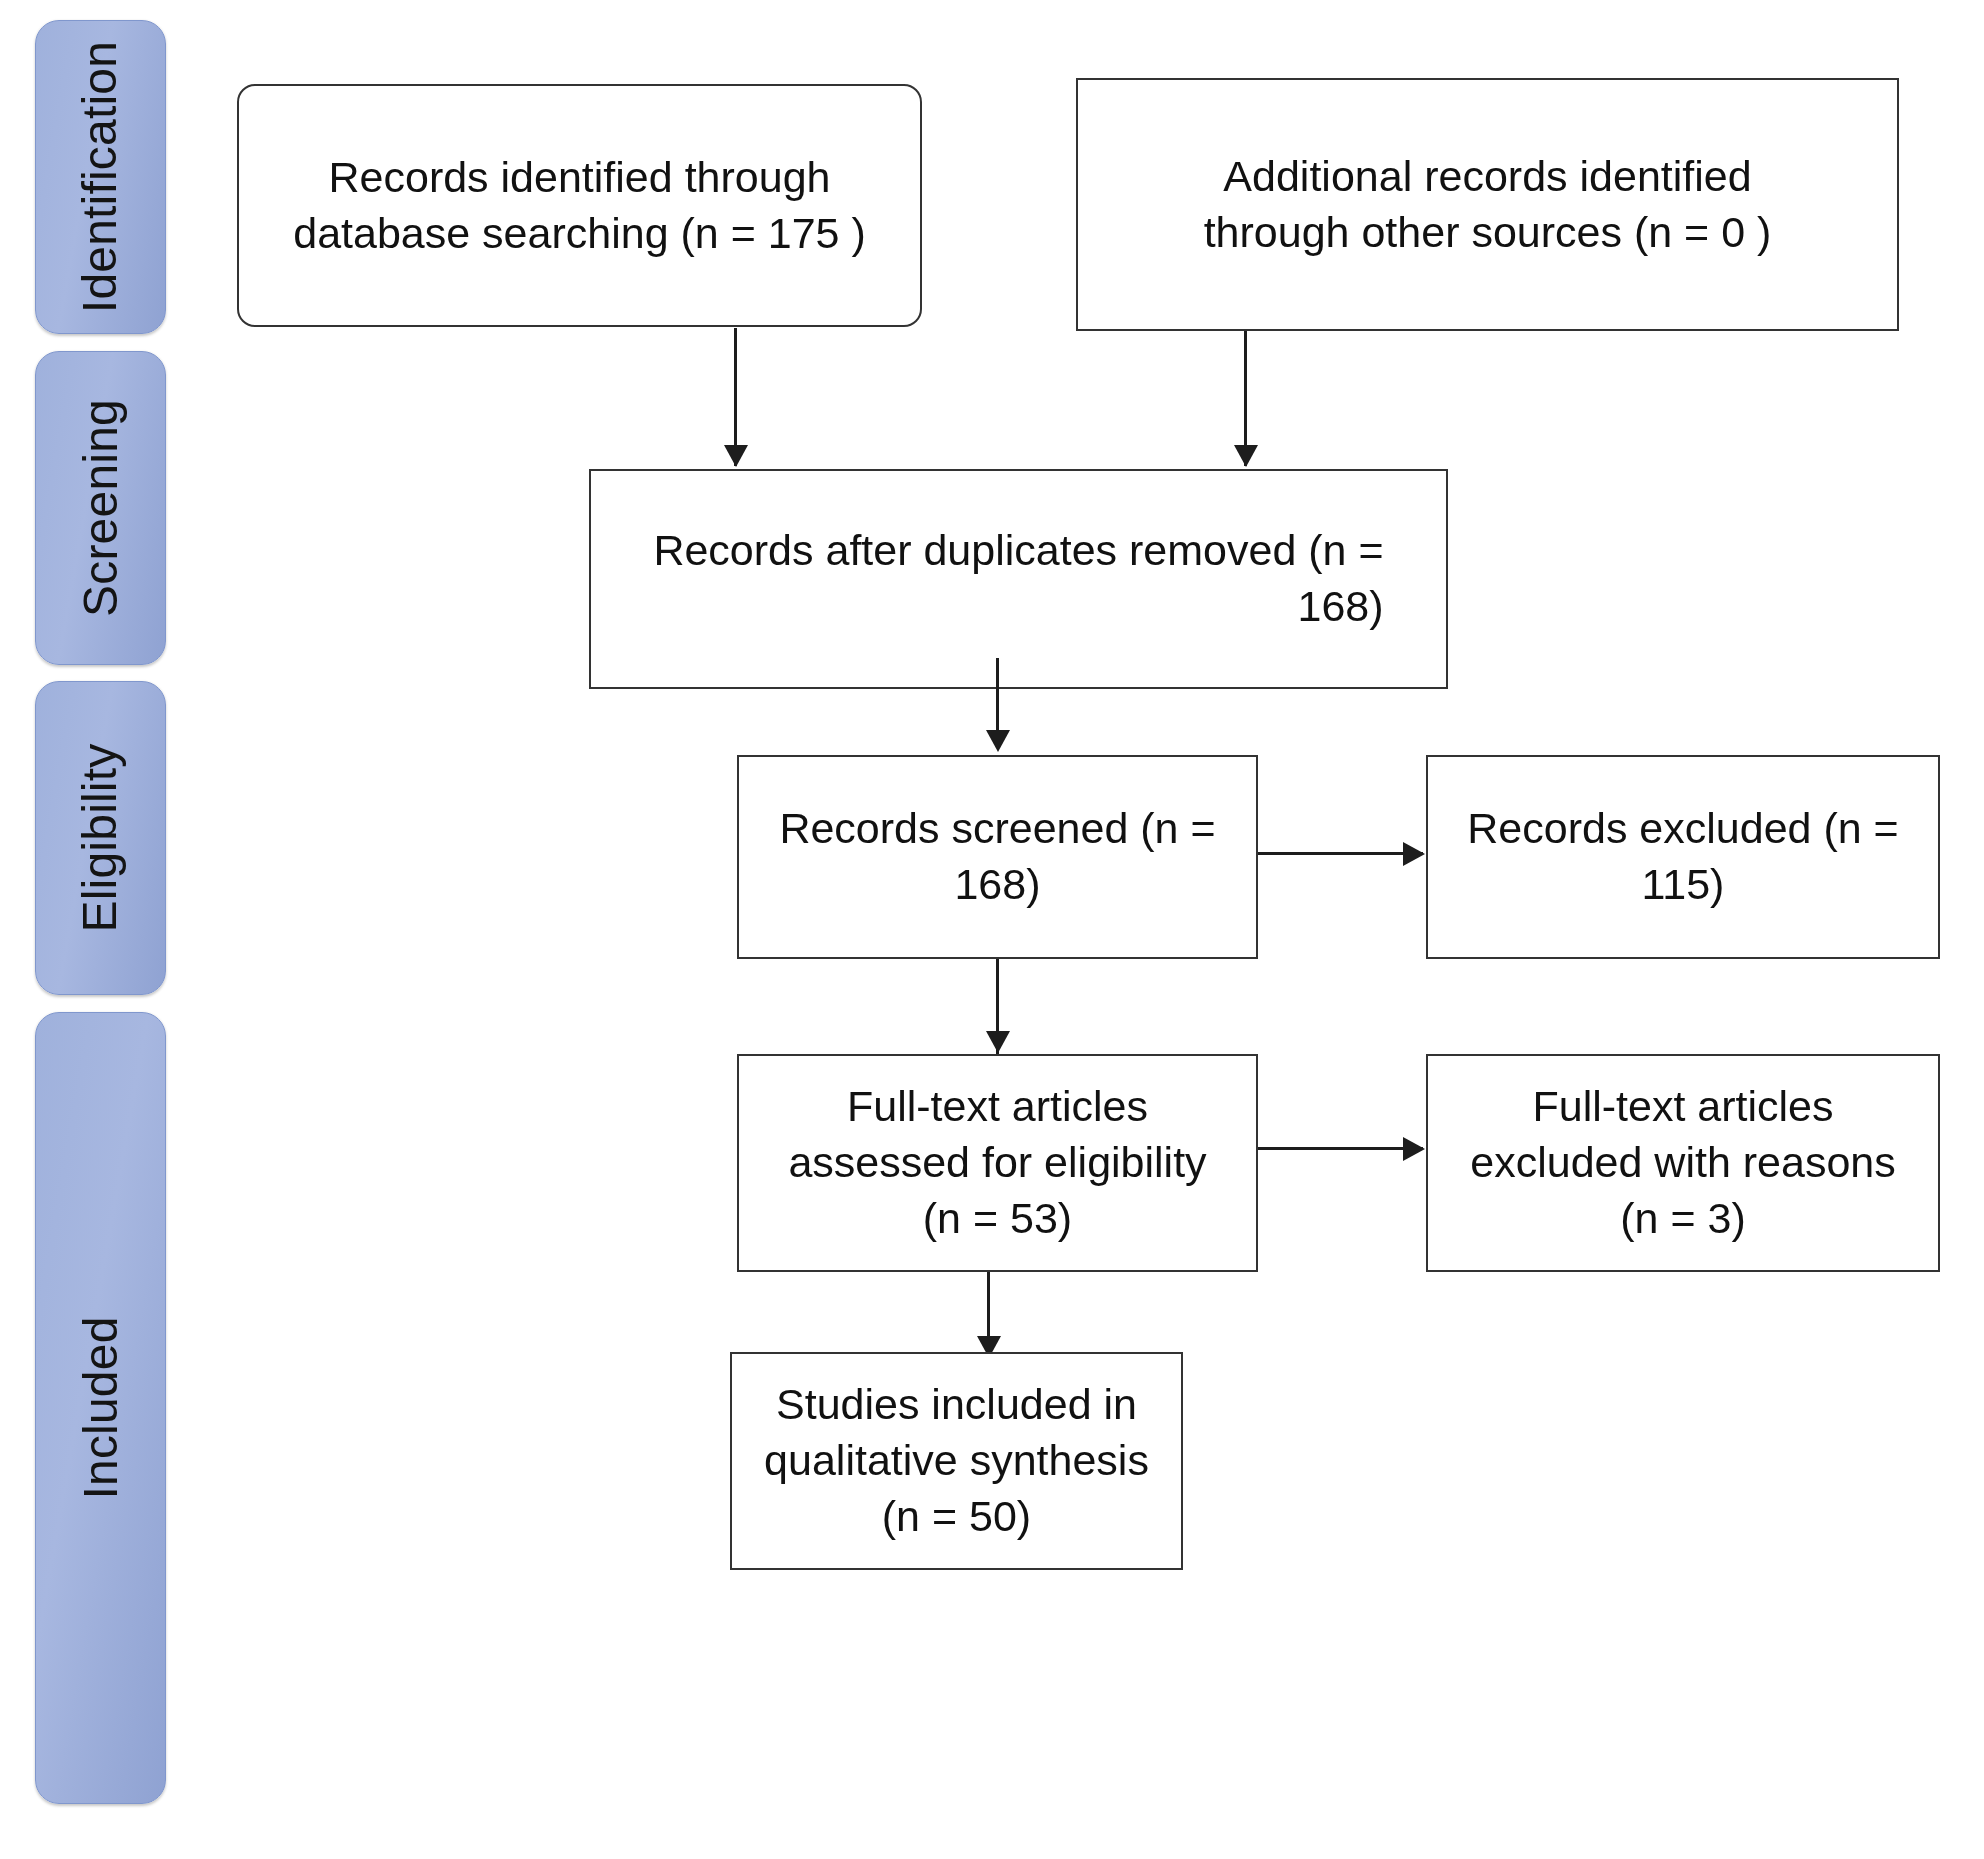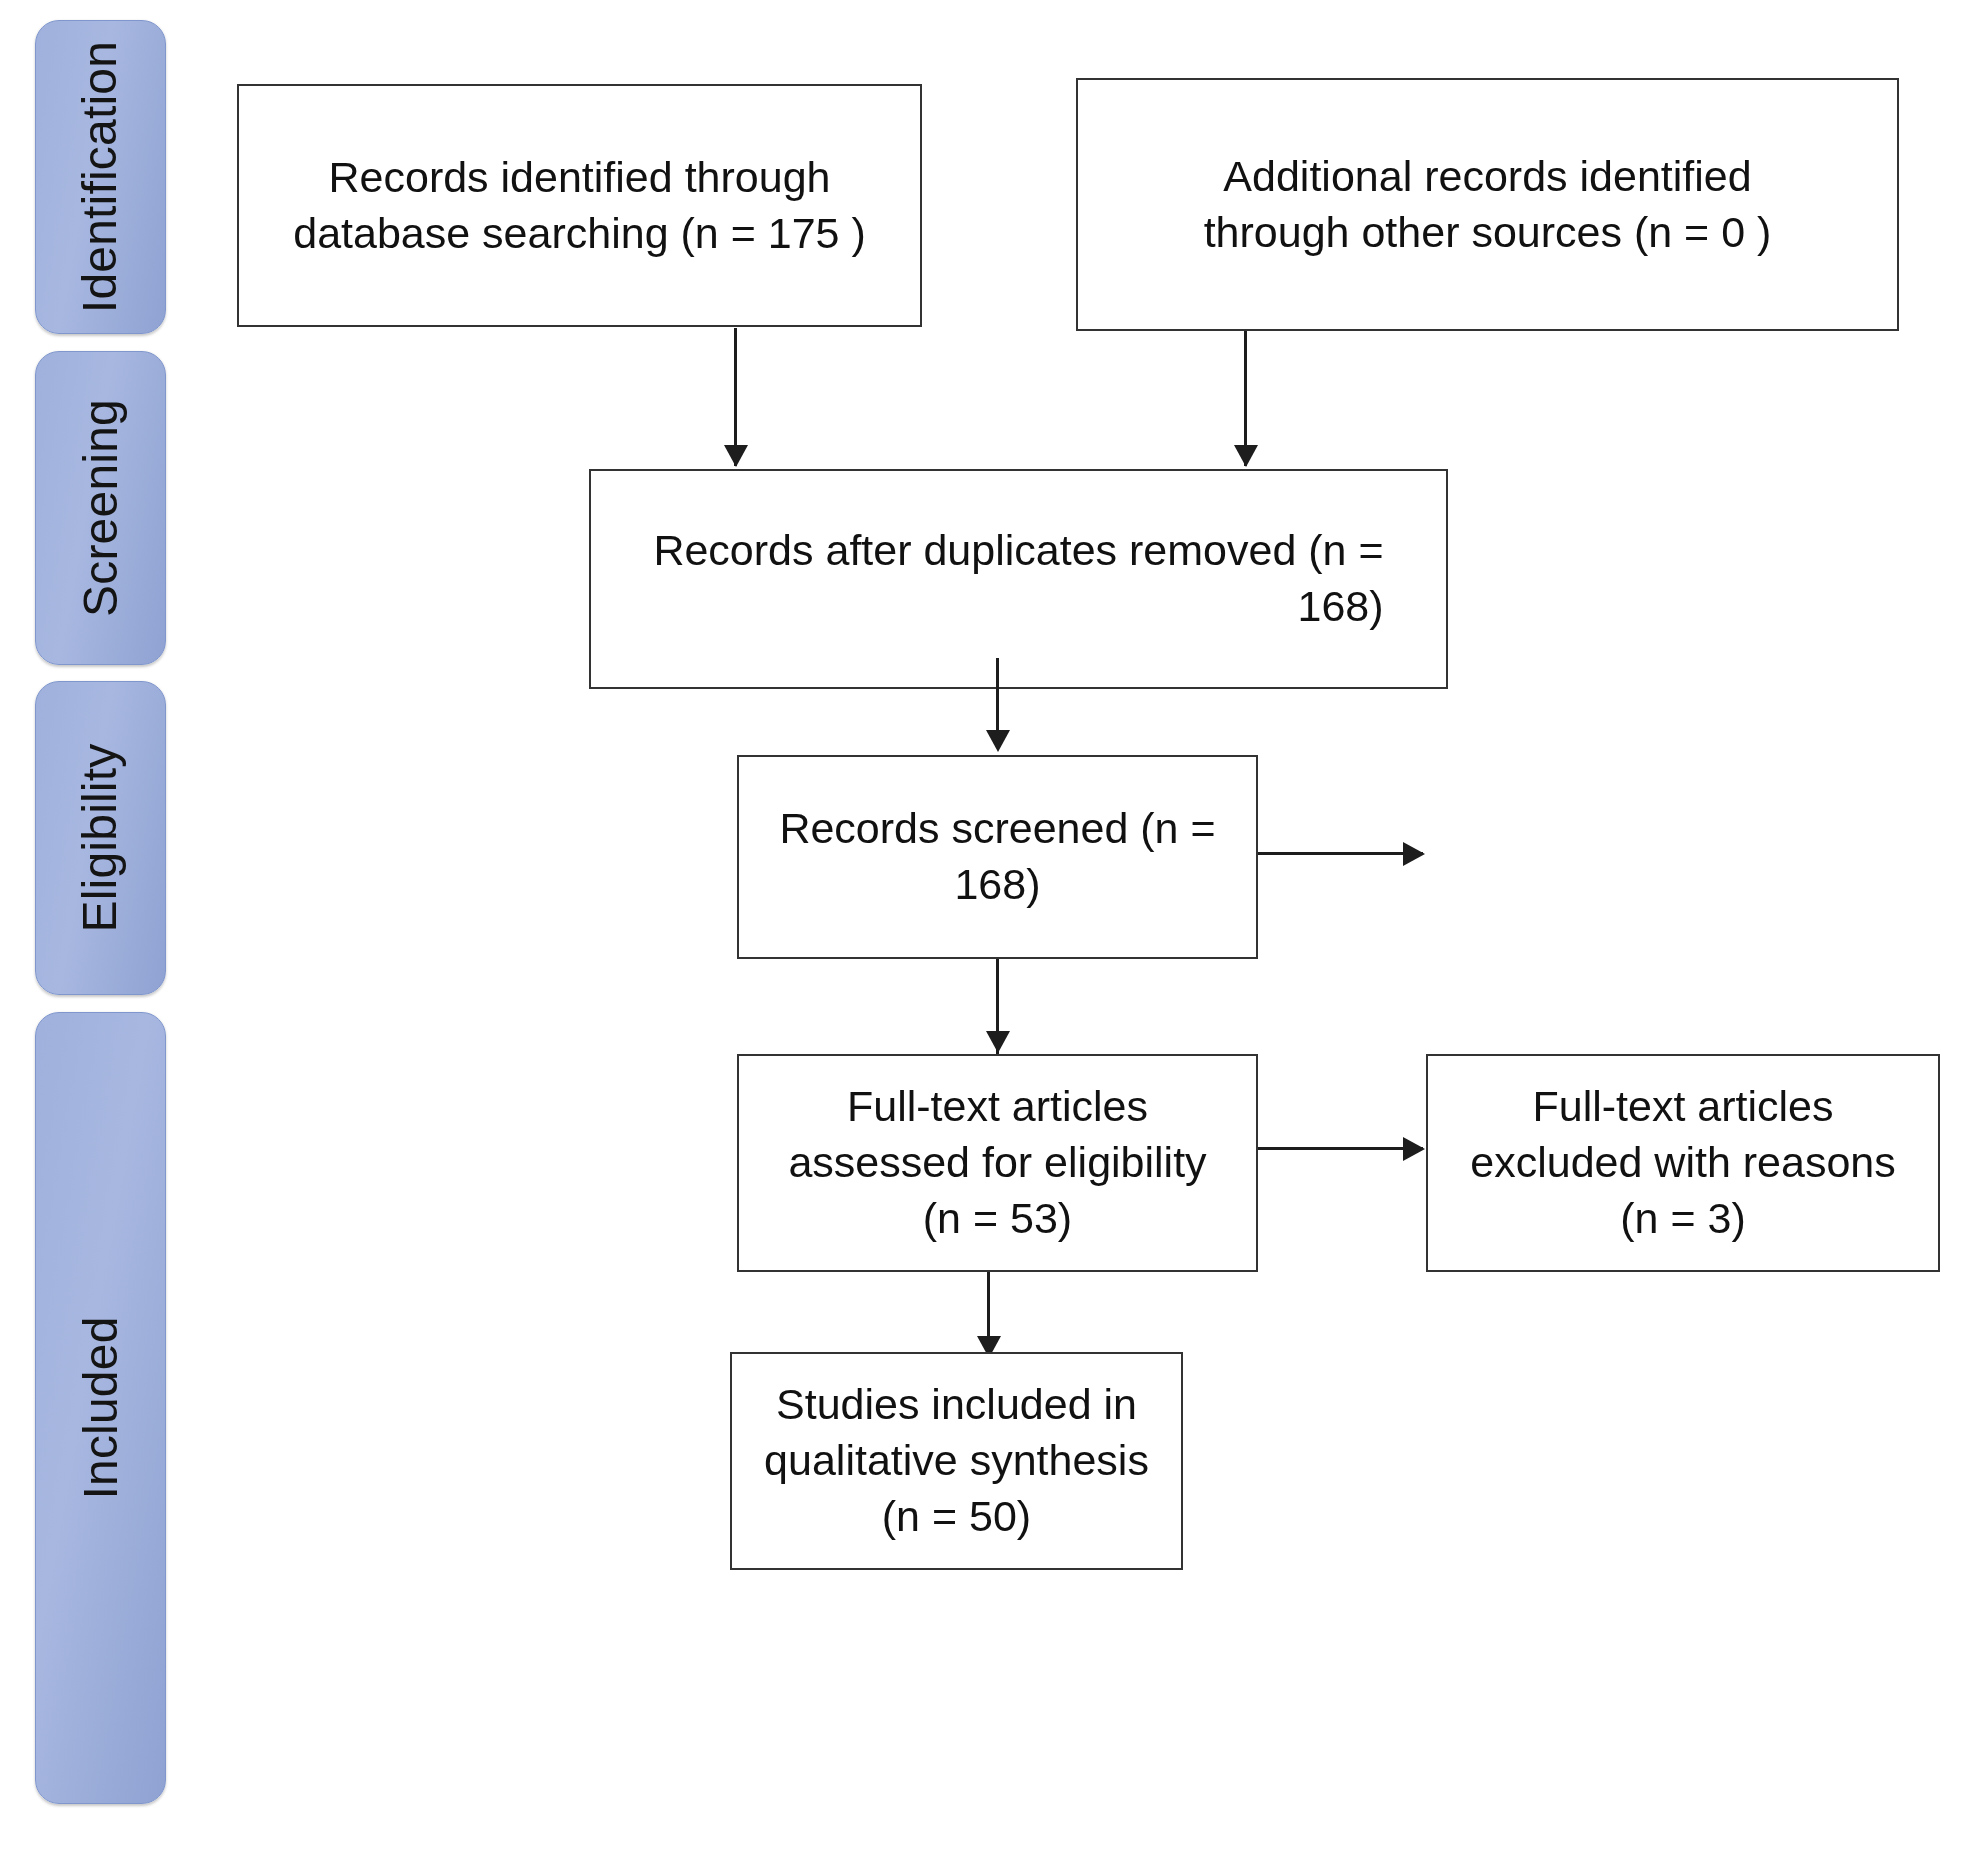--- a/index.html
+++ b/index.html
@@ -106,7 +106,7 @@
     <span class="stage-label">Included</span>
   </div>
 
-  <div class="flow-box" style="left:237px; top:84px; width:685px; height:243px;">
+  <div class="flow-box" style="left:237px; top:84px; width:685px; height:243px;border-radius:18px;">
     <span class="box-text">Records identified through
 database searching (n = 175 )</span>
   </div>

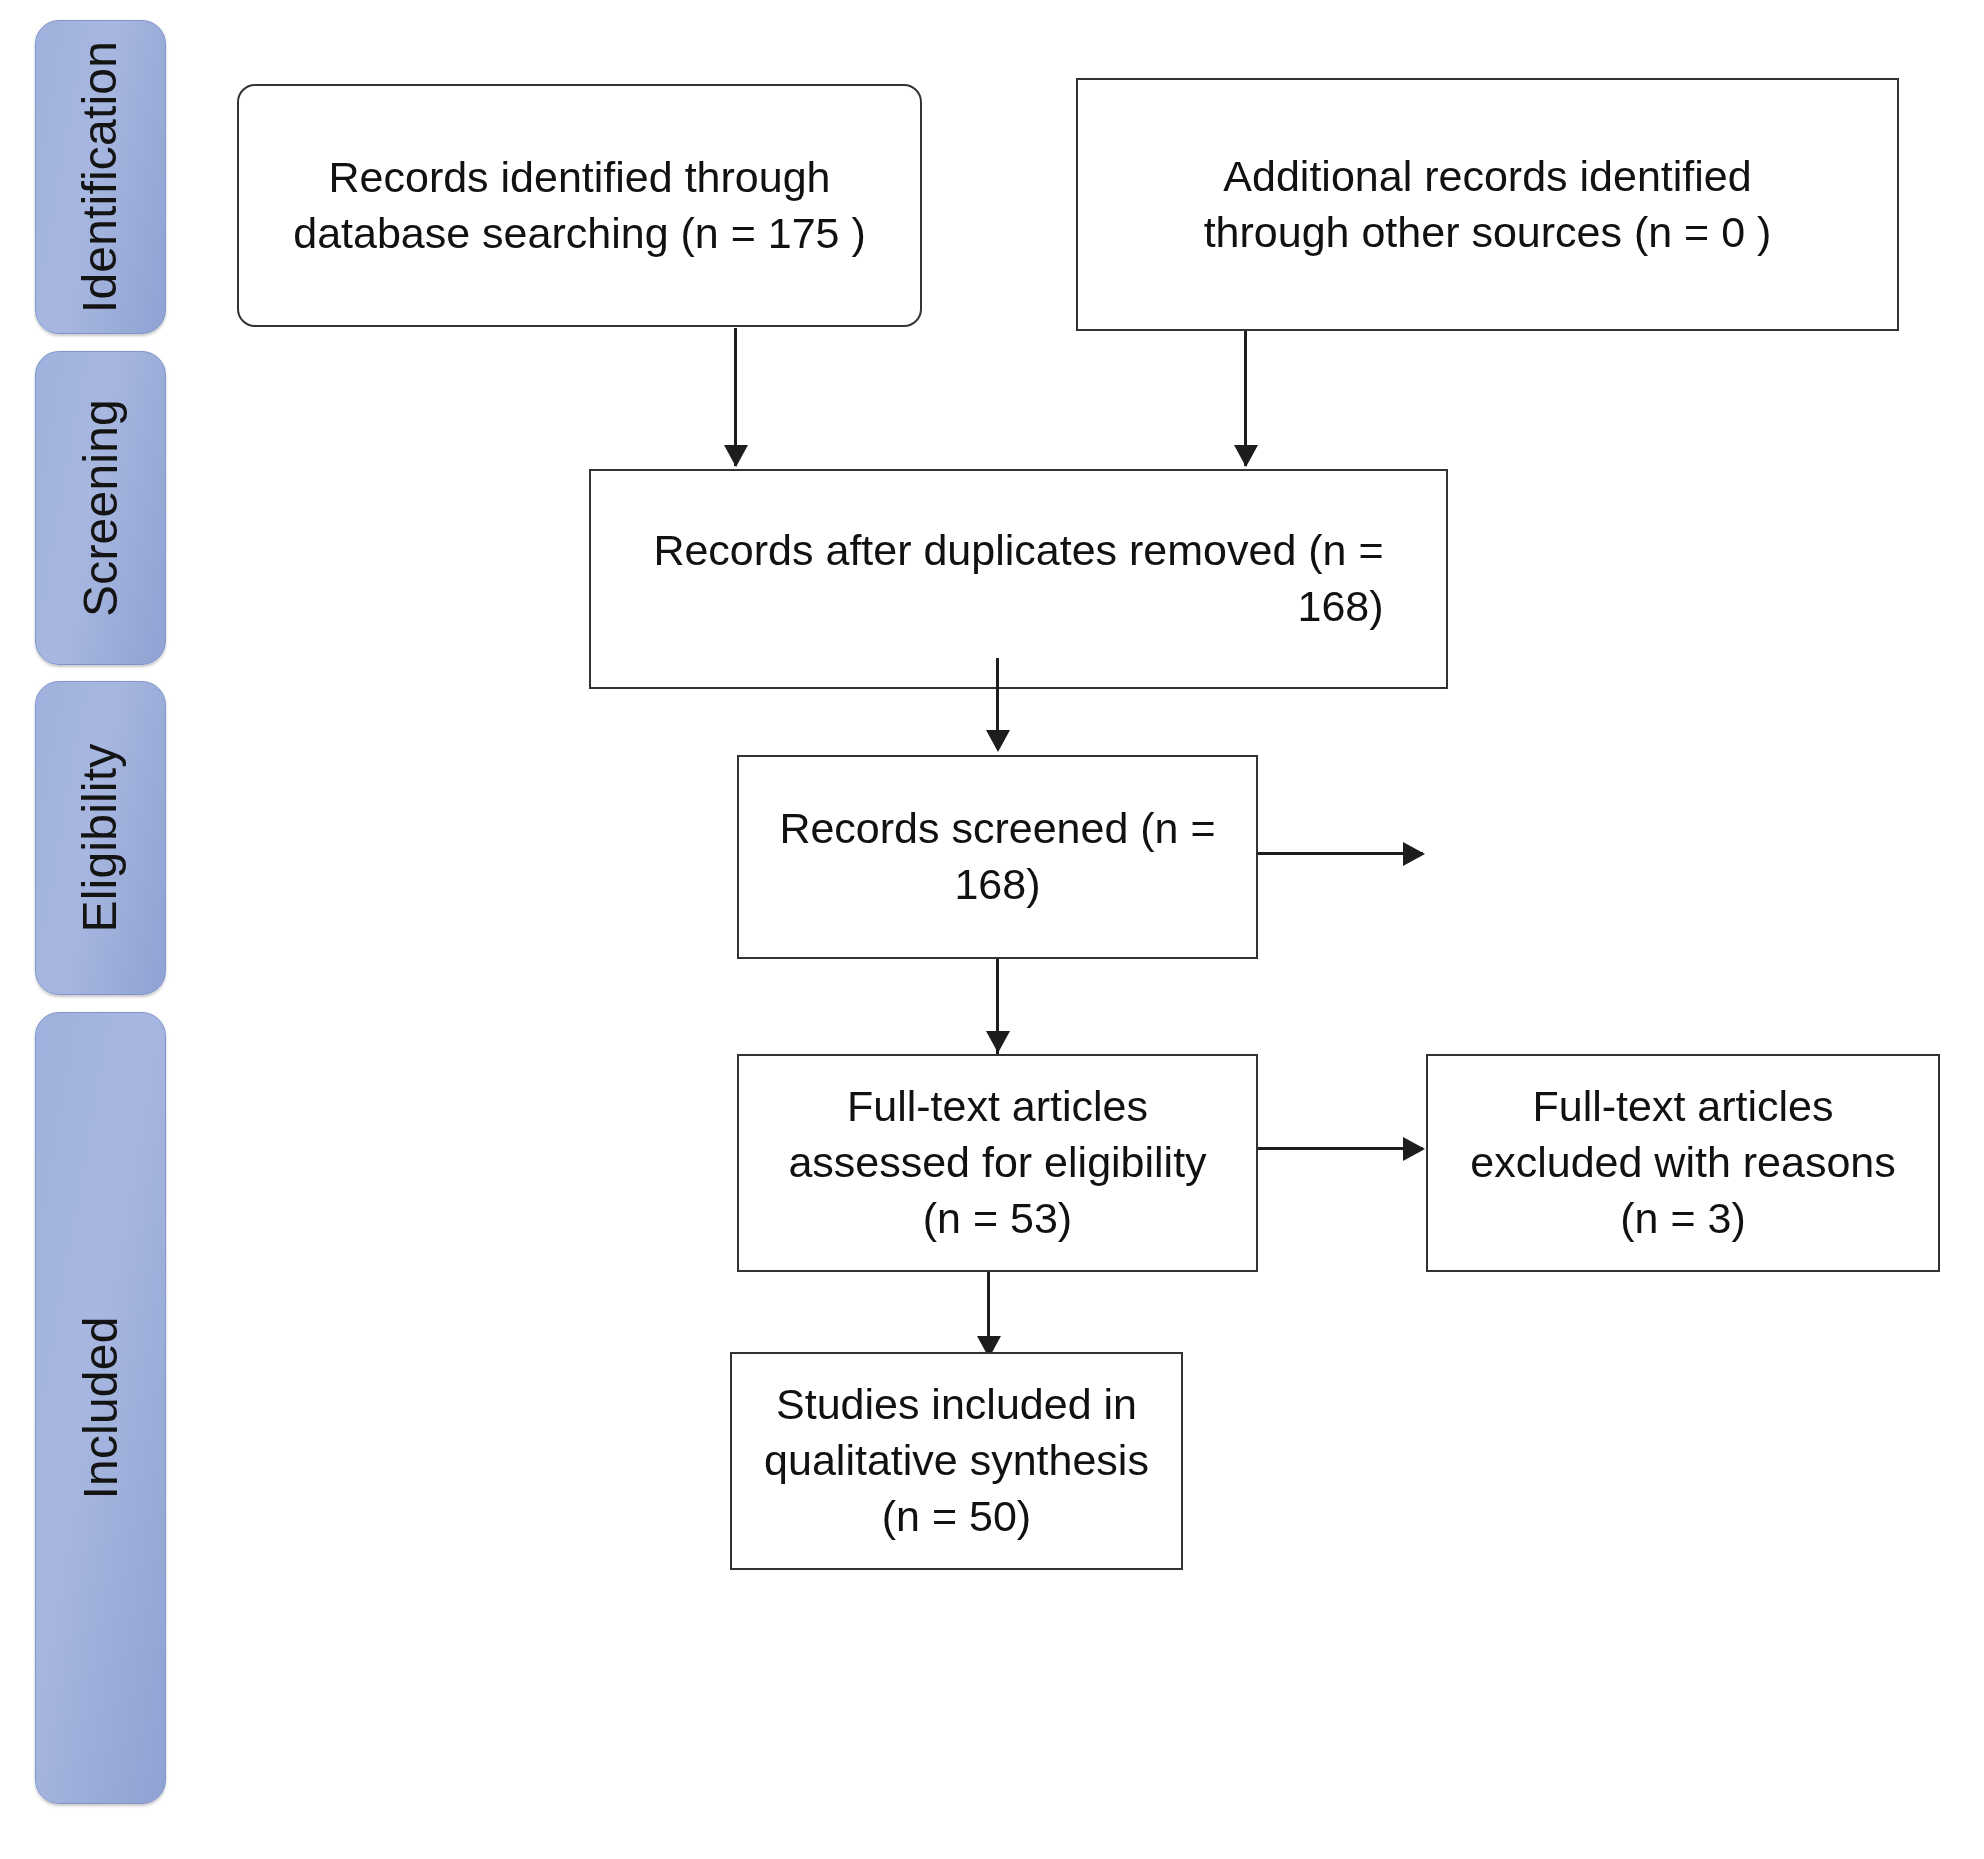--- a/index.html
+++ b/index.html
@@ -138,6 +138,10 @@
   <div class="conn-line conn-h" style="left:1258px; top:852px; width:165px;"></div>
   <div class="arrowhead arrow-right" style="left:1403px; top:842px;"></div>
 
+  <div class="flow-box" style="left:1426px; top:755px; width:514px; height:204px;">
+    <span class="box-text">Records excluded (n =
+115)</span>
+  </div>
 
   <div class="conn-line conn-v" style="left:996px; top:959px; height:96px;"></div>
   <div class="arrowhead arrow-down" style="left:986px; top:1031px;"></div>

